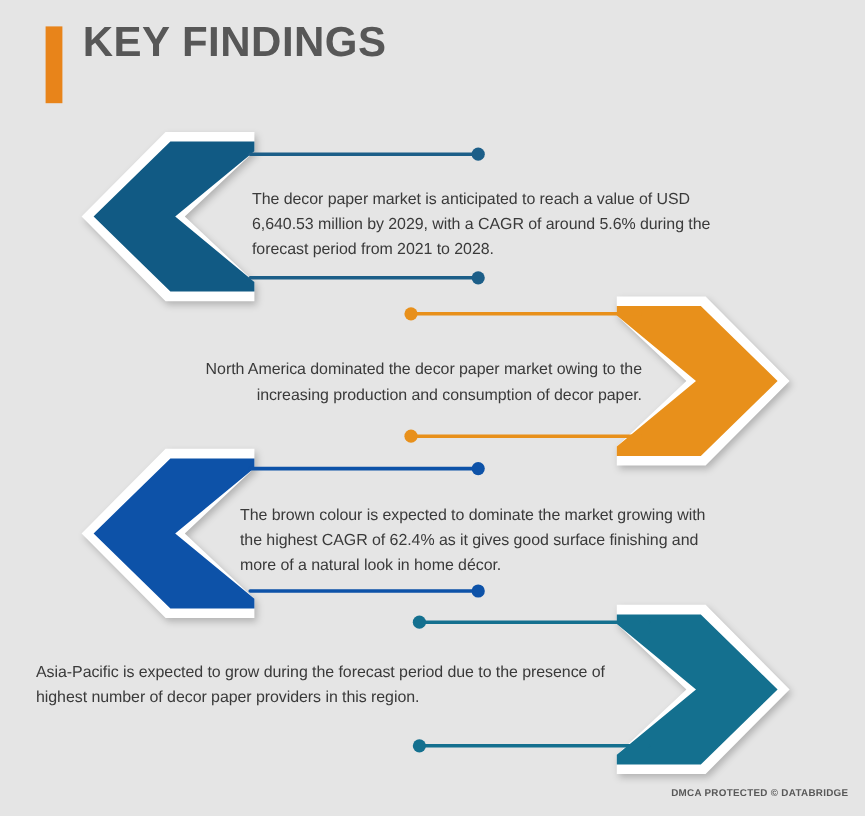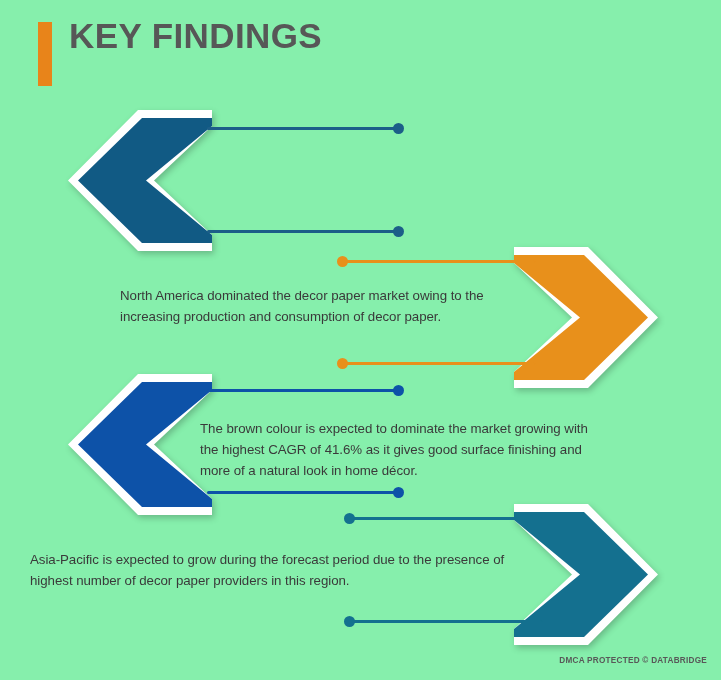--- a/index.html
+++ b/index.html
@@ -16,7 +16,7 @@
     position: relative;
     width: 721px;
     height: 680px;
-    background: #86efac;
+    background: #e5e5e5;
     overflow: hidden;
   }
 

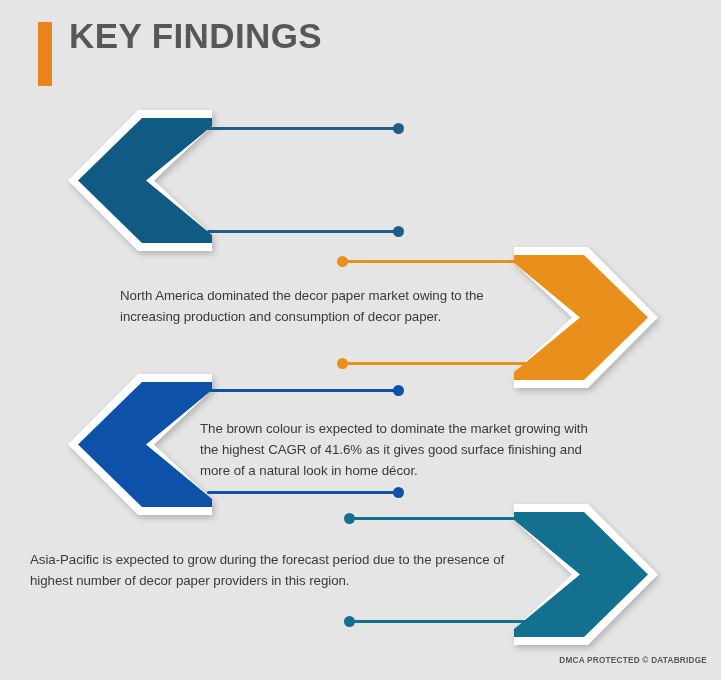--- a/index.html
+++ b/index.html
@@ -190,6 +190,7 @@
   <div class="conn c4b"></div>
   <div class="dot  d4b"></div>
 
+  <div class="txt txt-1">The decor paper market is anticipated to reach a value of USD 6,640.53 million by 2029, with a CAGR of around 5.6% during the forecast period from 2021 to 2028.</div>
   <div class="txt txt-2">North America dominated the decor paper market owing to the increasing production and consumption of decor paper.</div>
   <div class="txt txt-3">The brown colour is expected to dominate the market growing with the highest CAGR of 41.6% as it gives good surface finishing and more of a natural look in home décor.</div>
   <div class="txt txt-4">Asia-Pacific is expected to grow during the forecast period due to the presence of highest number of decor paper providers in this region.</div>

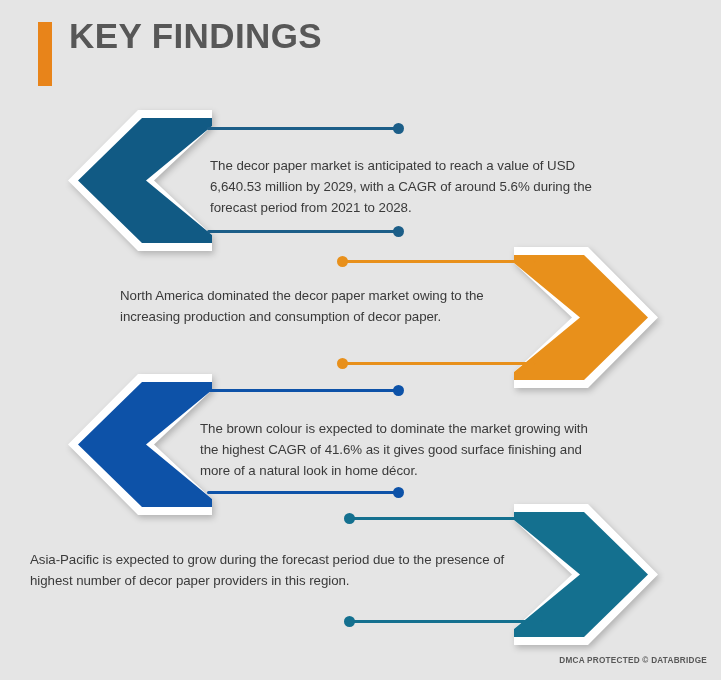--- a/index.html
+++ b/index.html
@@ -115,7 +115,7 @@
     letter-spacing: -0.05px;
   }
   .txt-1 { left: 210px; top: 155px; width: 390px; text-align: left; }
-  .txt-2 { left: 120px; top: 285px; width: 415px; text-align: left; }
+  .txt-2 { left: 120px; top: 297px; width: 415px; text-align: right; }
   .txt-3 { left: 200px; top: 418px; width: 400px; text-align: left; }
   .txt-4 { left: 30px;  top: 549px; width: 510px; }
 

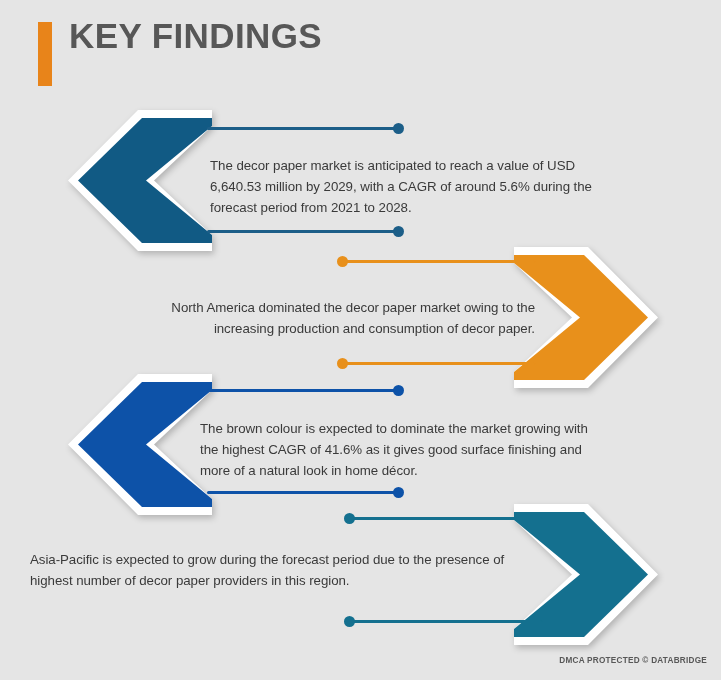--- a/index.html
+++ b/index.html
@@ -192,7 +192,7 @@
 
   <div class="txt txt-1">The decor paper market is anticipated to reach a value of USD 6,640.53 million by 2029, with a CAGR of around 5.6% during the forecast period from 2021 to 2028.</div>
   <div class="txt txt-2">North America dominated the decor paper market owing to the increasing production and consumption of decor paper.</div>
-  <div class="txt txt-3">The brown colour is expected to dominate the market growing with the highest CAGR of 41.6% as it gives good surface finishing and more of a natural look in home décor.</div>
+  <div class="txt txt-3">The brown colour is expected to dominate the market growing with the highest CAGR of 62.4% as it gives good surface finishing and more of a natural look in home décor.</div>
   <div class="txt txt-4">Asia-Pacific is expected to grow during the forecast period due to the presence of highest number of decor paper providers in this region.</div>
 
   <div class="footer">DMCA PROTECTED © DATABRIDGE</div>

